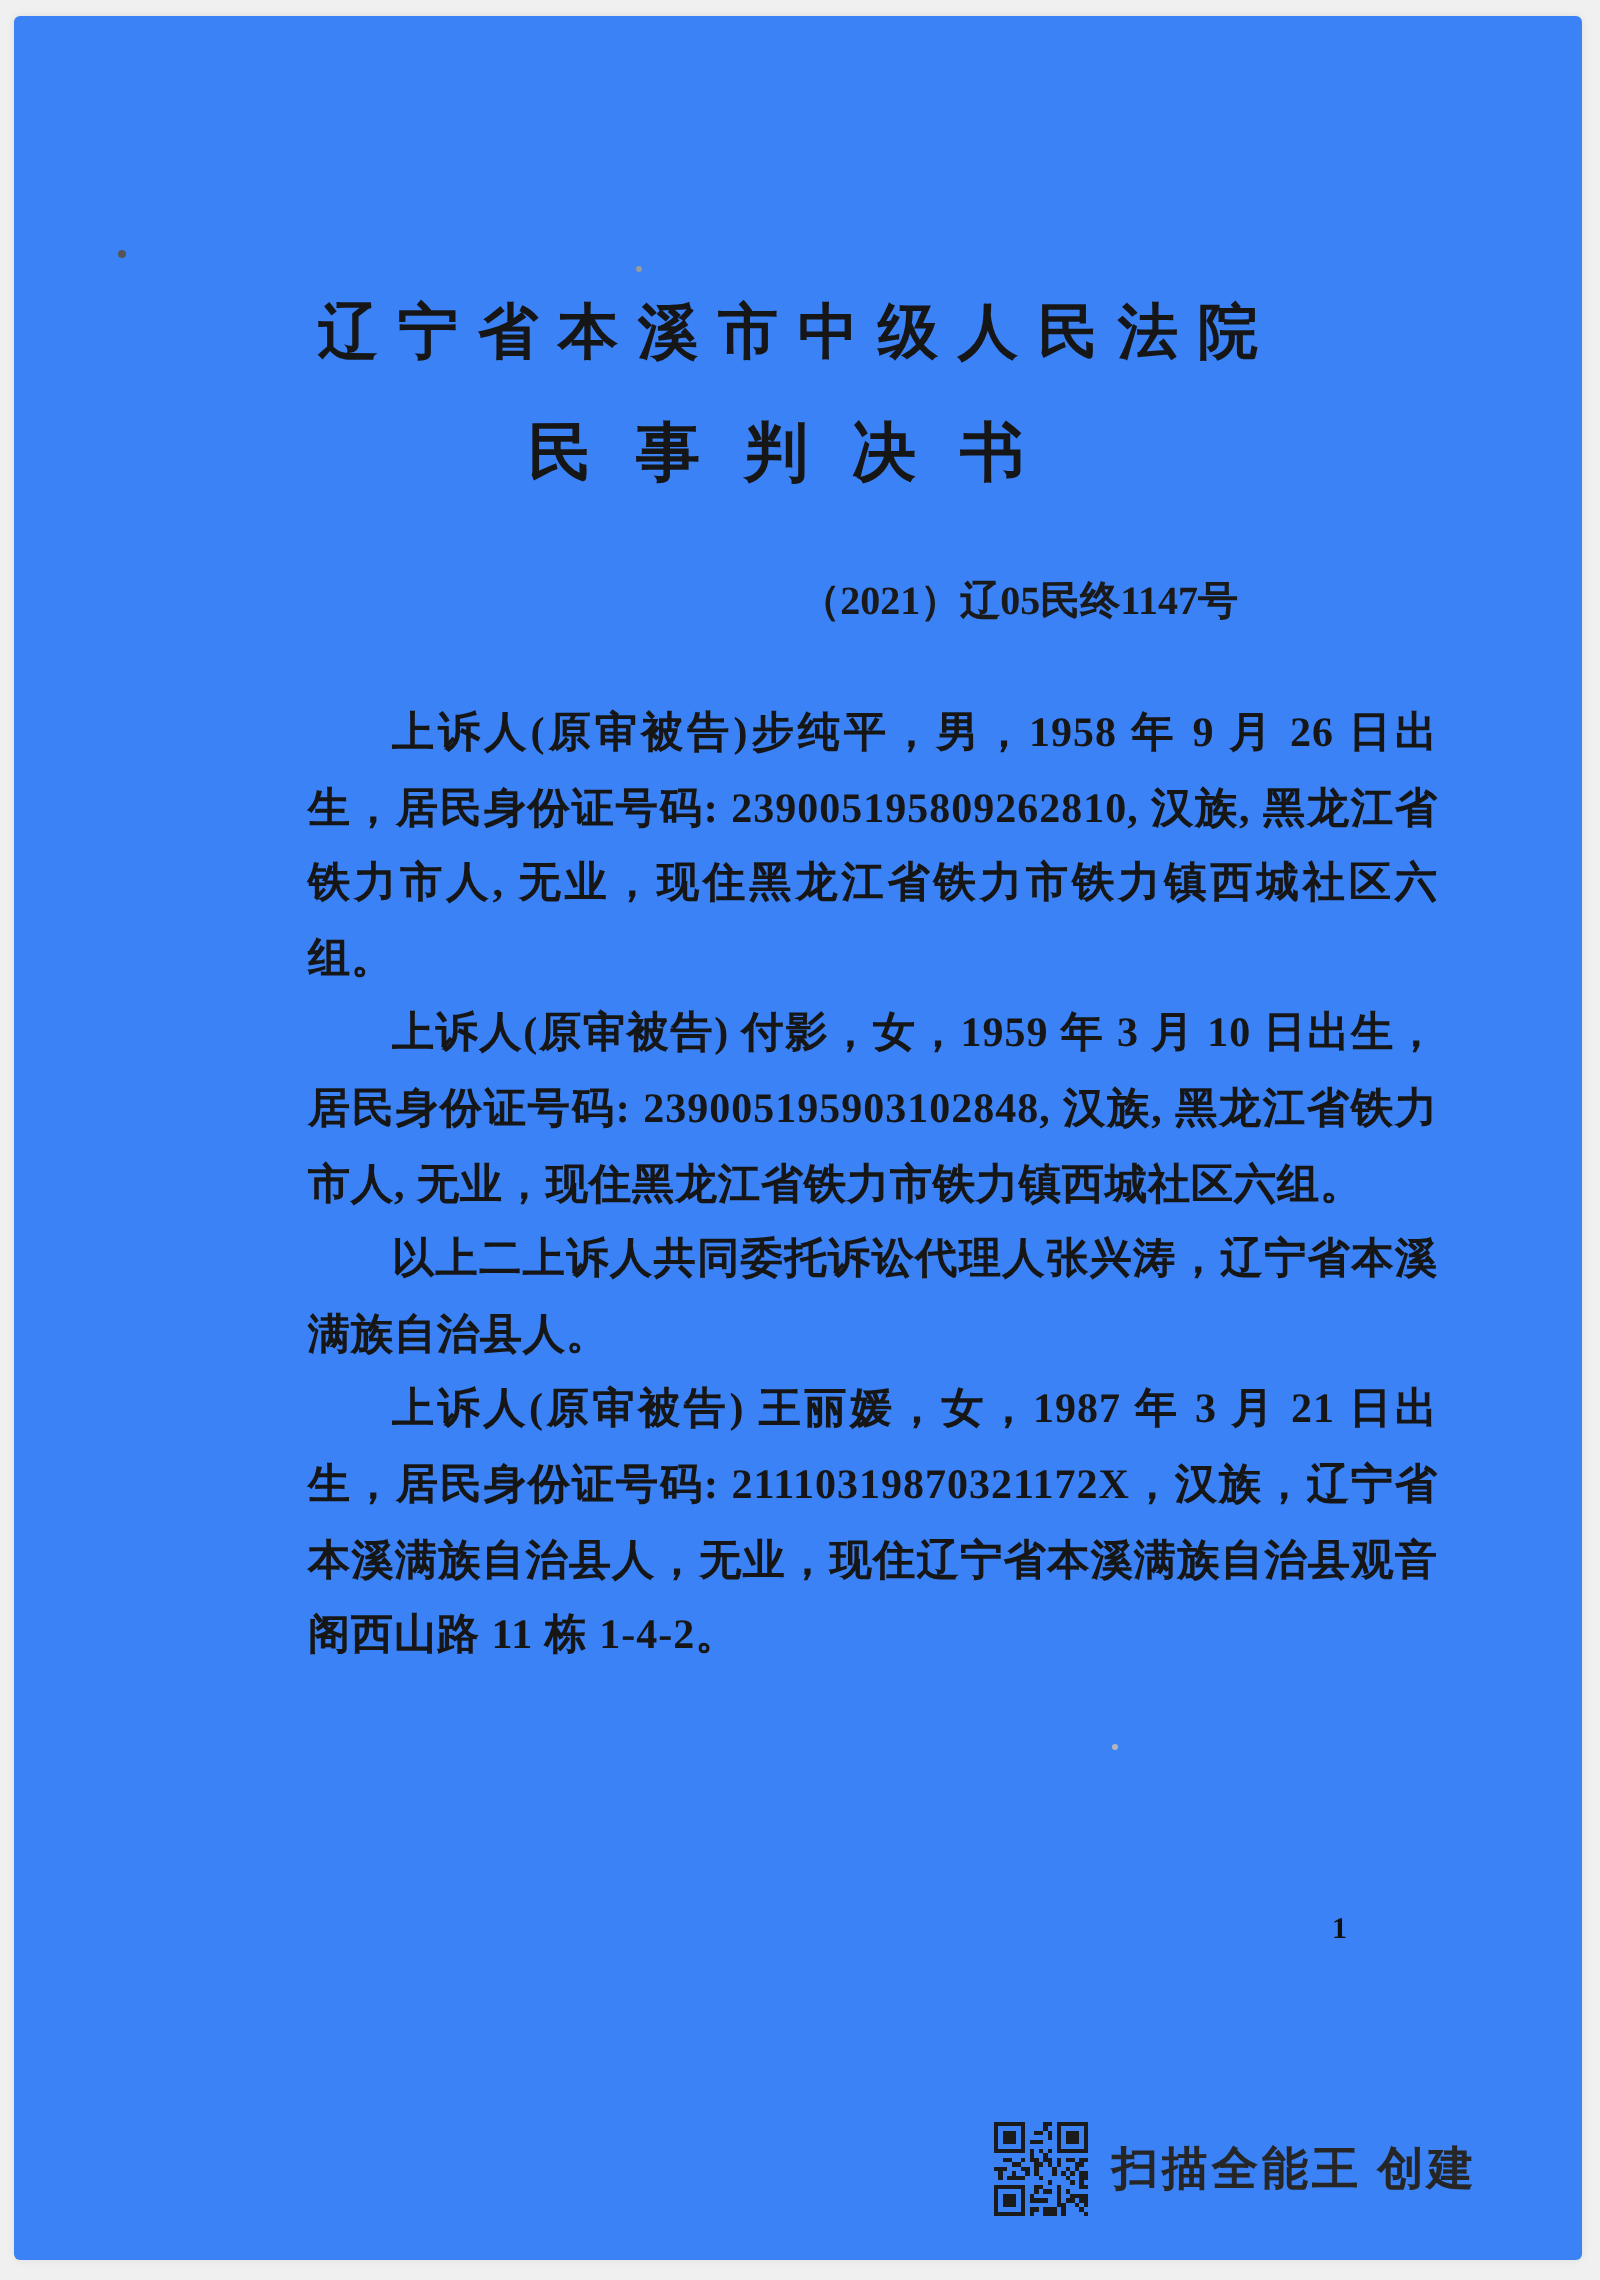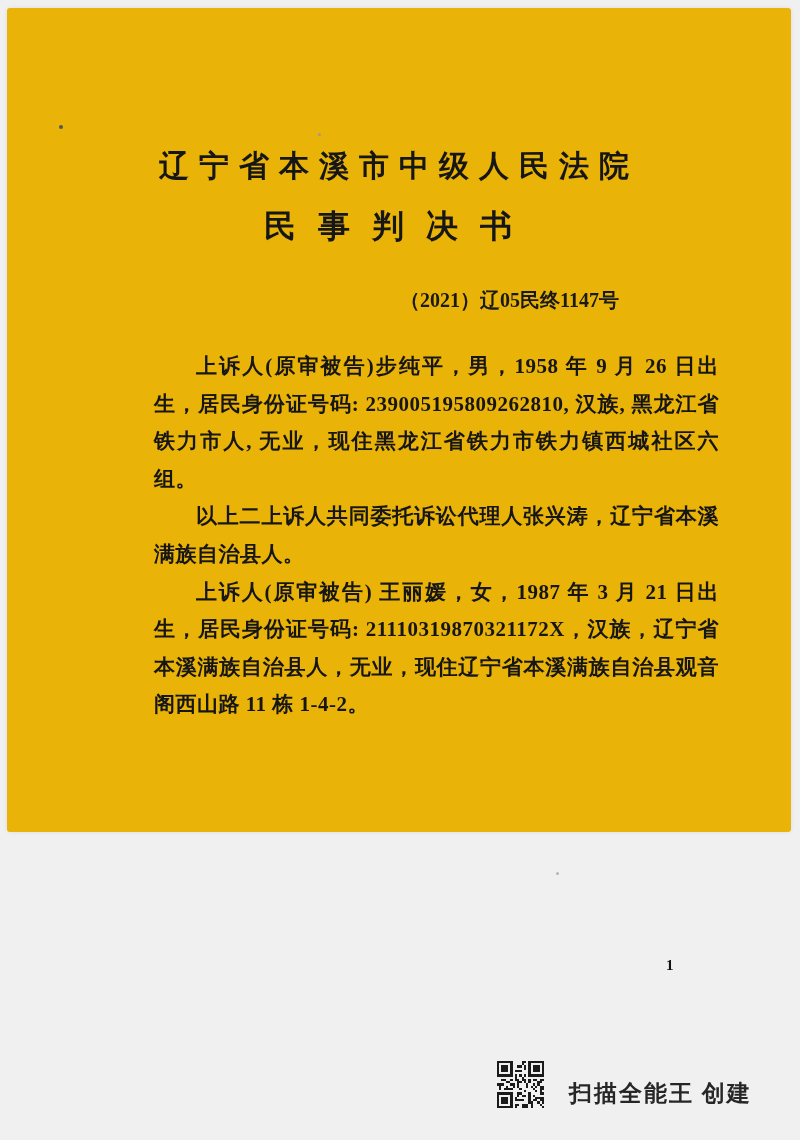--- a/index.html
+++ b/index.html
@@ -17,8 +17,8 @@
     left: 7px;
     top: 8px;
     width: 784px;
-    height: 824px;
-    background: #eab308;
+    height: 1122px;
+    background: #3b82f6;
     border-radius: 3px;
     box-shadow: 0 0 4px rgba(0,0,0,0.08);
   }

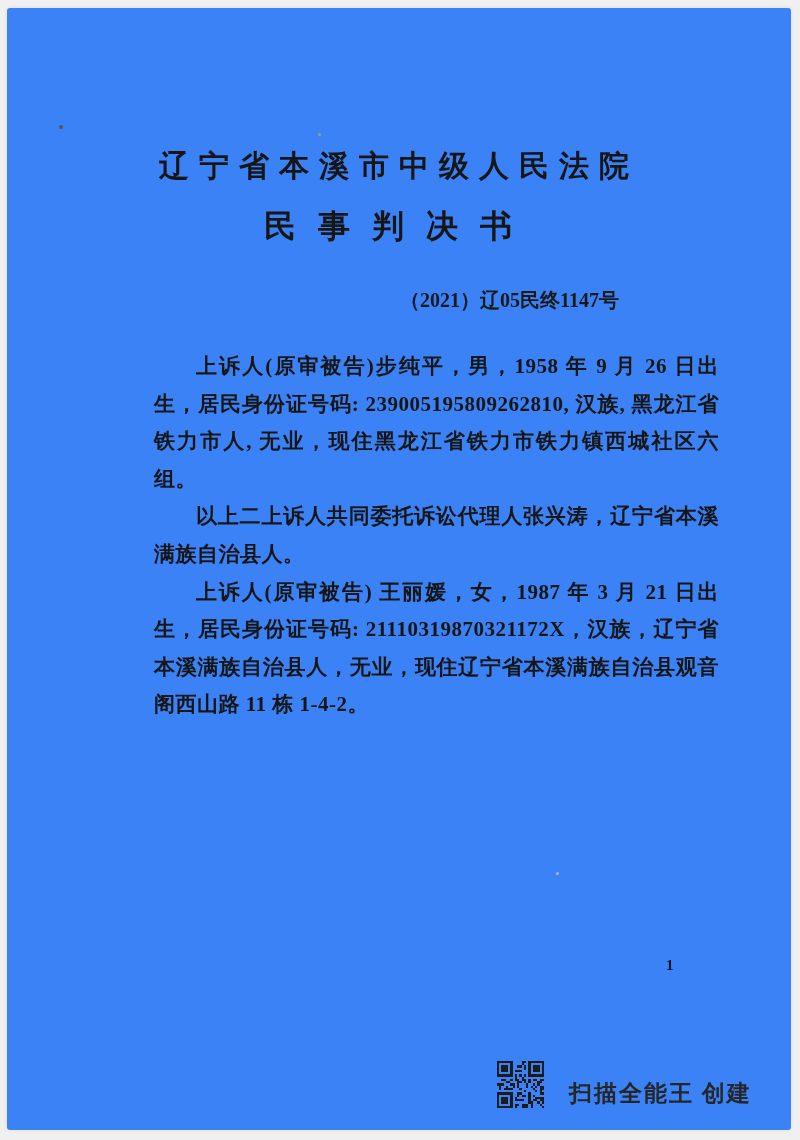--- a/index.html
+++ b/index.html
@@ -124,6 +124,7 @@
 
       <p>上诉人(原审被告)步纯平，男，1958 年 9 月 26 日出生，居民身份证号码: 239005195809262810, 汉族, 黑龙江省铁力市人, 无业，现住黑龙江省铁力市铁力镇西城社区六组。</p>
 
+      <p>上诉人(原审被告) 付影，女，1959 年 3 月 10 日出生，居民身份证号码: 239005195903102848, 汉族, 黑龙江省铁力市人, 无业，现住黑龙江省铁力市铁力镇西城社区六组。</p>
 
       <p>以上二上诉人共同委托诉讼代理人张兴涛，辽宁省本溪满族自治县人。</p>
 

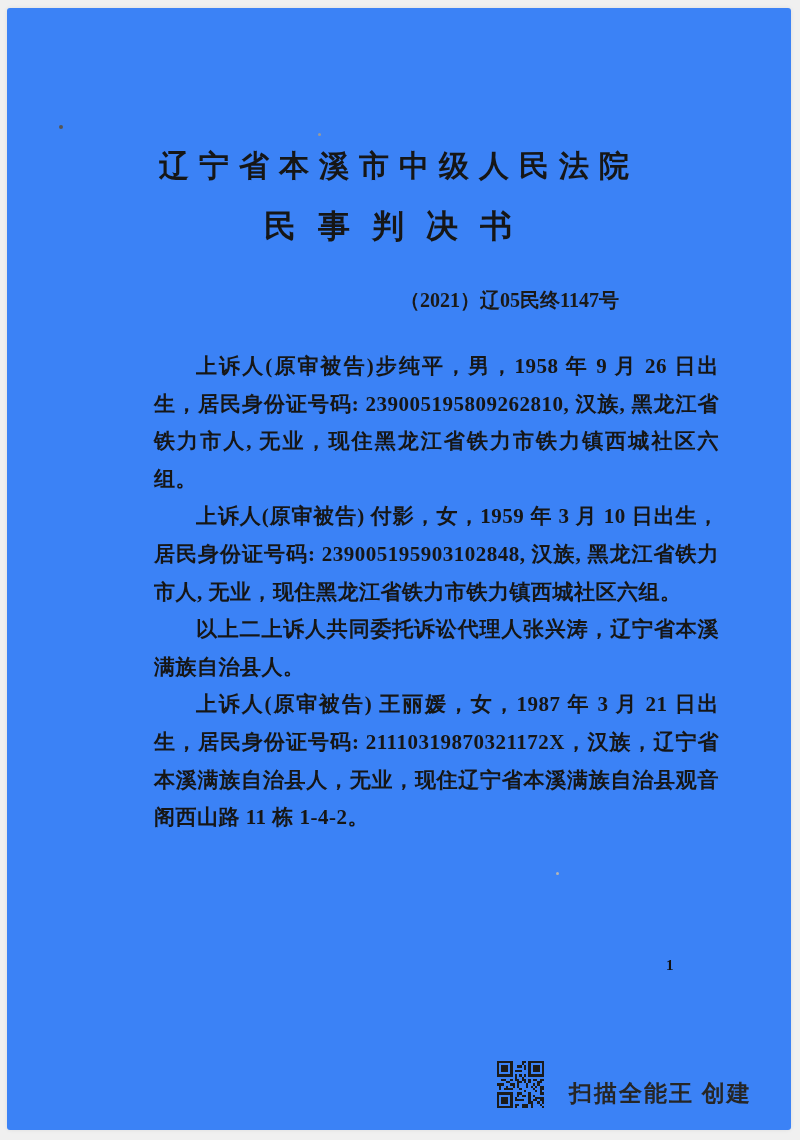--- a/index.html
+++ b/index.html
@@ -86,8 +86,8 @@
     left: 490px;
     top: 1052px;
     display: flex;
-    align-items: flex-end;
-    gap: 25px;
+    align-items: center;
+    gap: 12px;
   }
   .qr-box {
     width: 47px;

